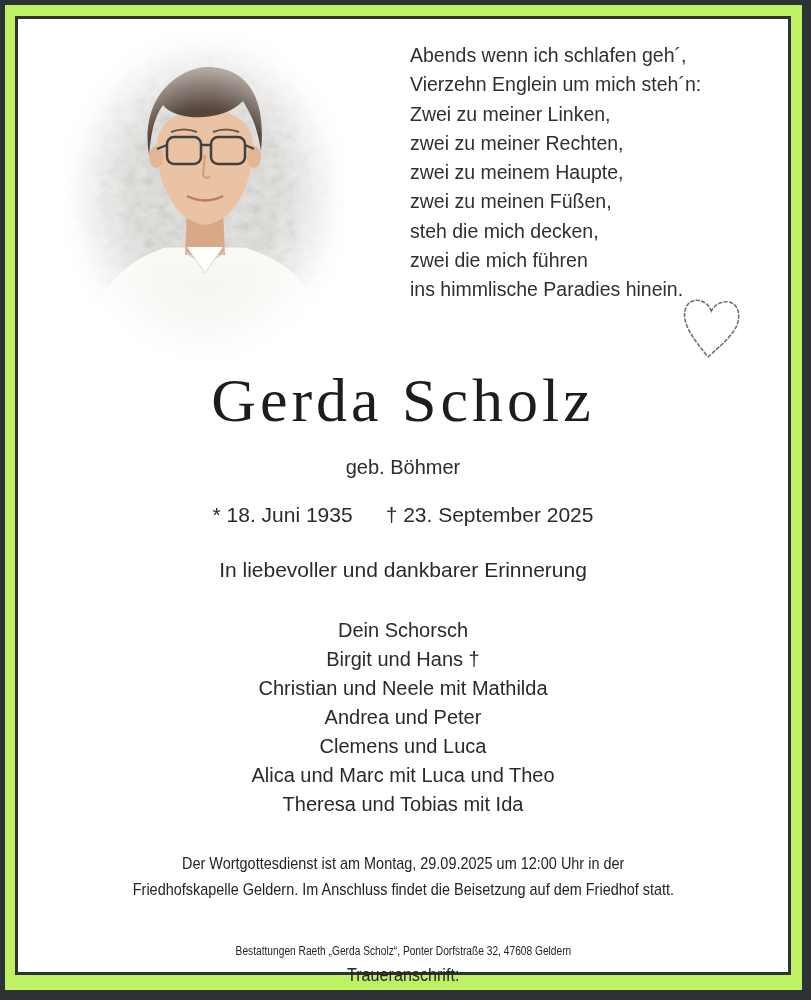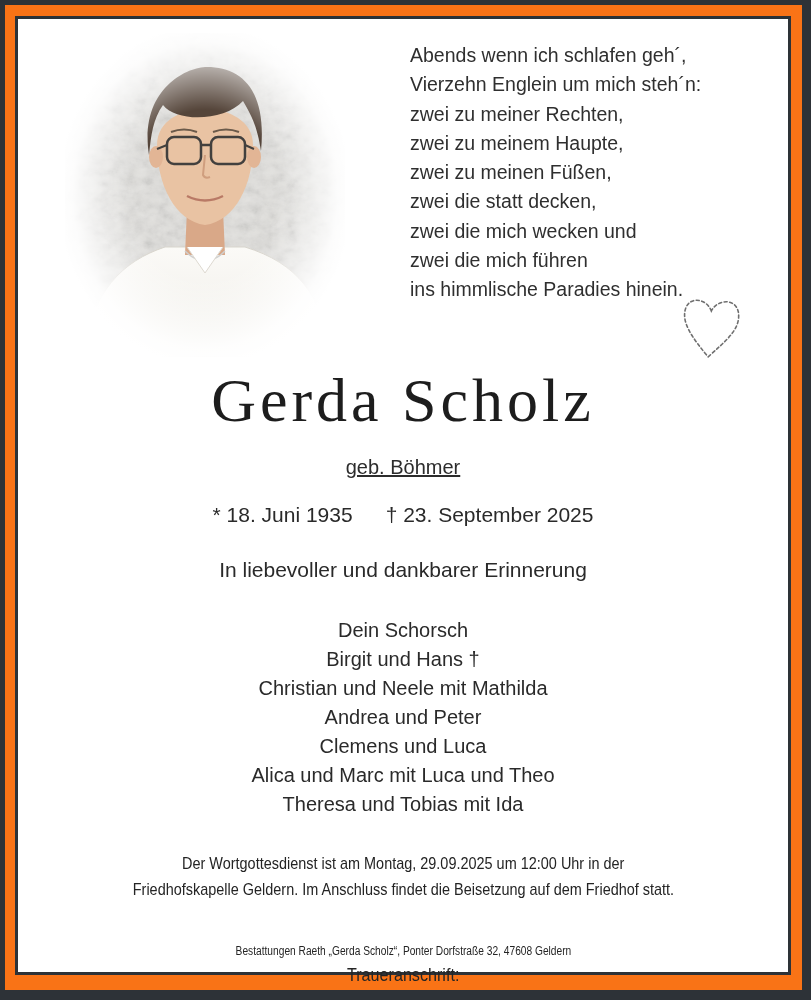--- a/index.html
+++ b/index.html
@@ -9,7 +9,7 @@
     font-family:"Liberation Sans", sans-serif;
     color:#2c2c2c;
   }
-  .page{position:absolute;top:5px;left:5px;right:9px;bottom:10px;background:#f97316;}
+  .page{position:absolute;top:5px;left:5px;right:9px;bottom:10px;background:#bef264;}
   .frame{position:absolute;top:11px;left:10px;right:11px;bottom:15px;
          border:3px solid #2d3237;box-sizing:border-box;background:#fff;}
   .content{position:absolute;inset:0;}

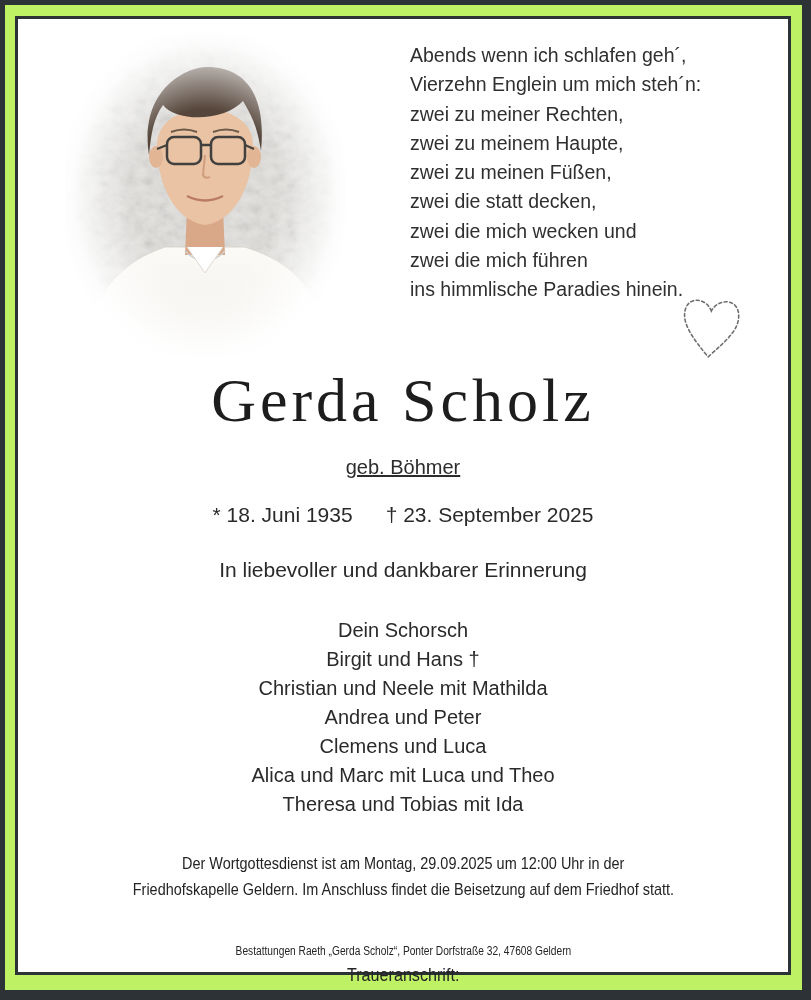--- a/index.html
+++ b/index.html
@@ -99,6 +99,7 @@
     <div class="poem">
       <div>Abends wenn ich schlafen geh´,</div>
       <div>Vierzehn Englein um mich steh´n:</div>
+      <div>Zwei zu meiner Linken,</div>
       <div>zwei zu meiner Rechten,</div>
       <div>zwei zu meinem Haupte,</div>
       <div>zwei zu meinen Füßen,</div>

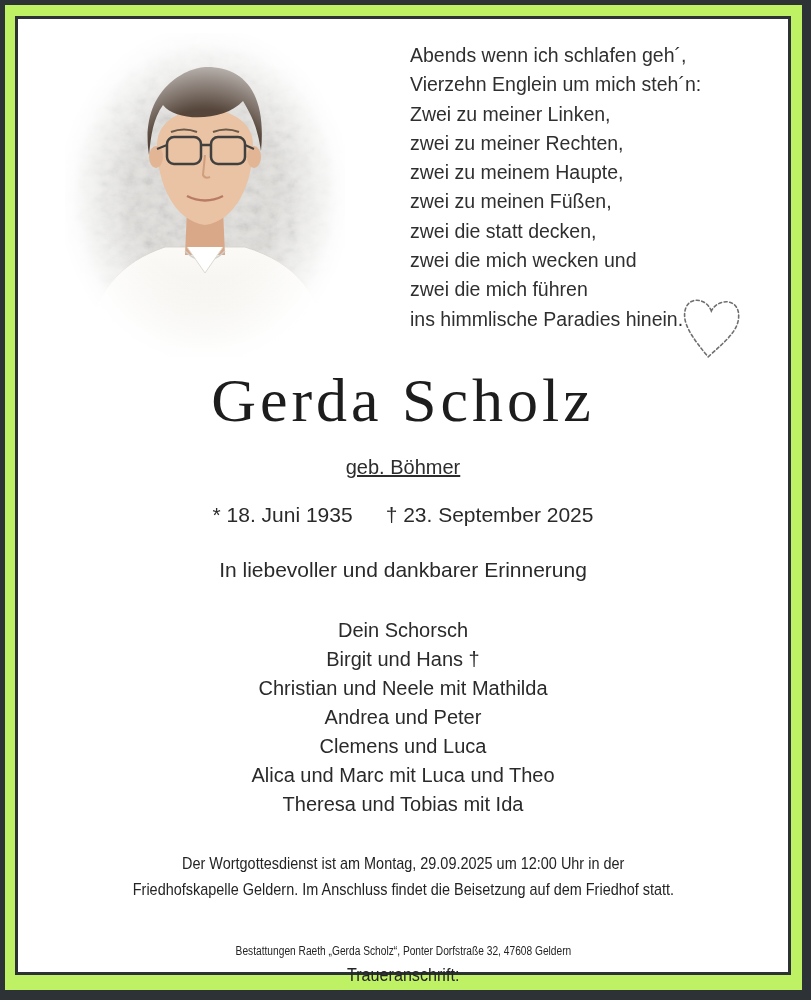--- a/index.html
+++ b/index.html
@@ -103,7 +103,7 @@
       <div>zwei zu meiner Rechten,</div>
       <div>zwei zu meinem Haupte,</div>
       <div>zwei zu meinen Füßen,</div>
-      <div>zwei die statt decken,</div>
+      <div>steh die mich decken,</div>
       <div>zwei die mich wecken und</div>
       <div>zwei die mich führen</div>
       <div>ins himmlische Paradies hinein.</div>

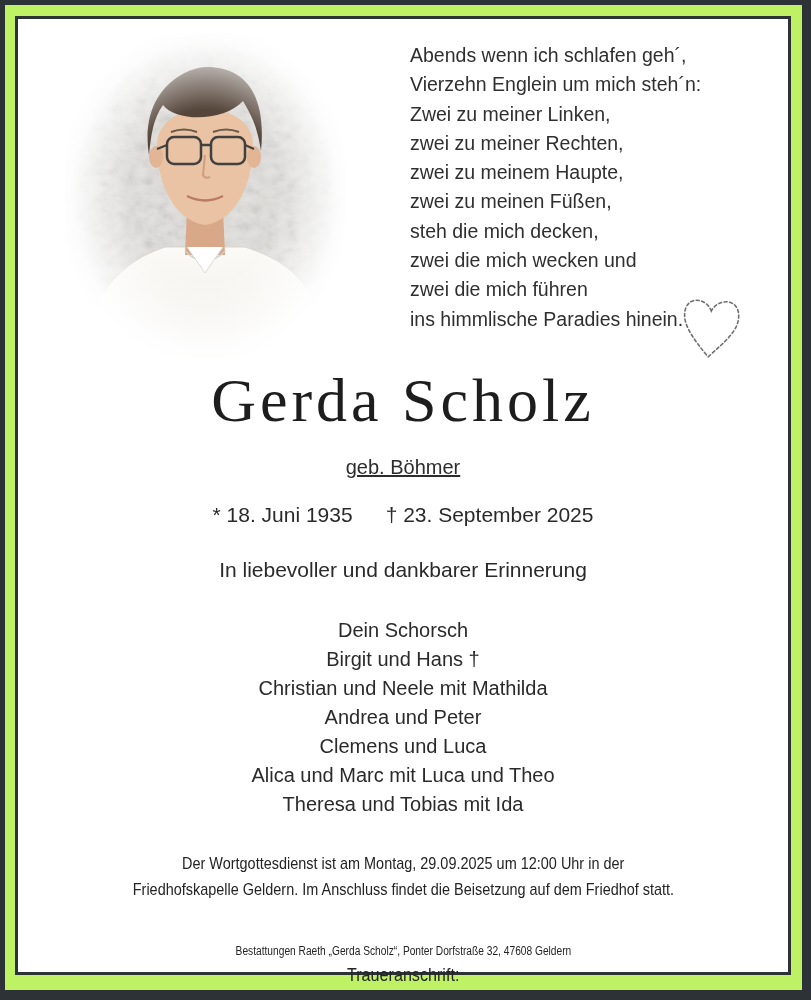--- a/index.html
+++ b/index.html
@@ -104,7 +104,6 @@
       <div>zwei zu meinem Haupte,</div>
       <div>zwei zu meinen Füßen,</div>
       <div>steh die mich decken,</div>
-      <div>zwei die mich wecken und</div>
       <div>zwei die mich führen</div>
       <div>ins himmlische Paradies hinein.</div>
     </div>

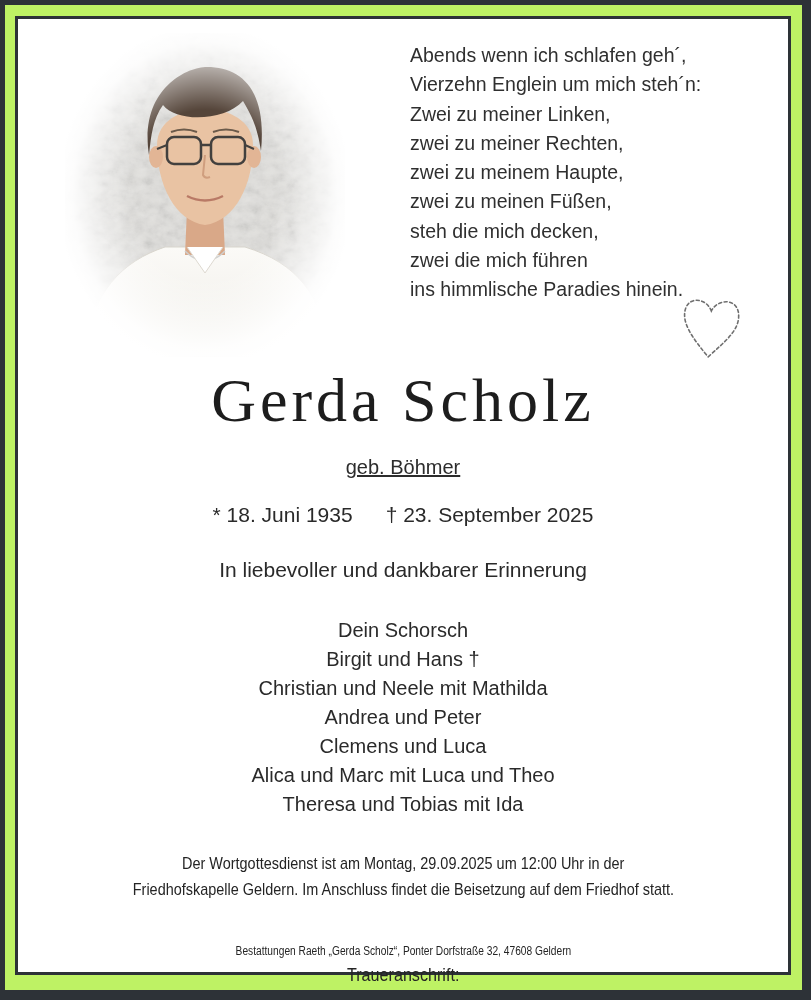--- a/index.html
+++ b/index.html
@@ -36,7 +36,7 @@
         font-family:"Liberation Serif", serif;
         font-size:62px;letter-spacing:4px;color:#1d1d1d;}
   .maiden{position:absolute;left:13px;right:14px;top:451px;text-align:center;
-        font-size:20px;color:#2c2c2c;text-decoration:underline;}
+        font-size:20px;color:#2c2c2c;}
 
   .dates{position:absolute;left:13px;right:14px;top:498px;display:flex;
         justify-content:center;gap:33px;font-size:21px;color:#2a2a2a;}

